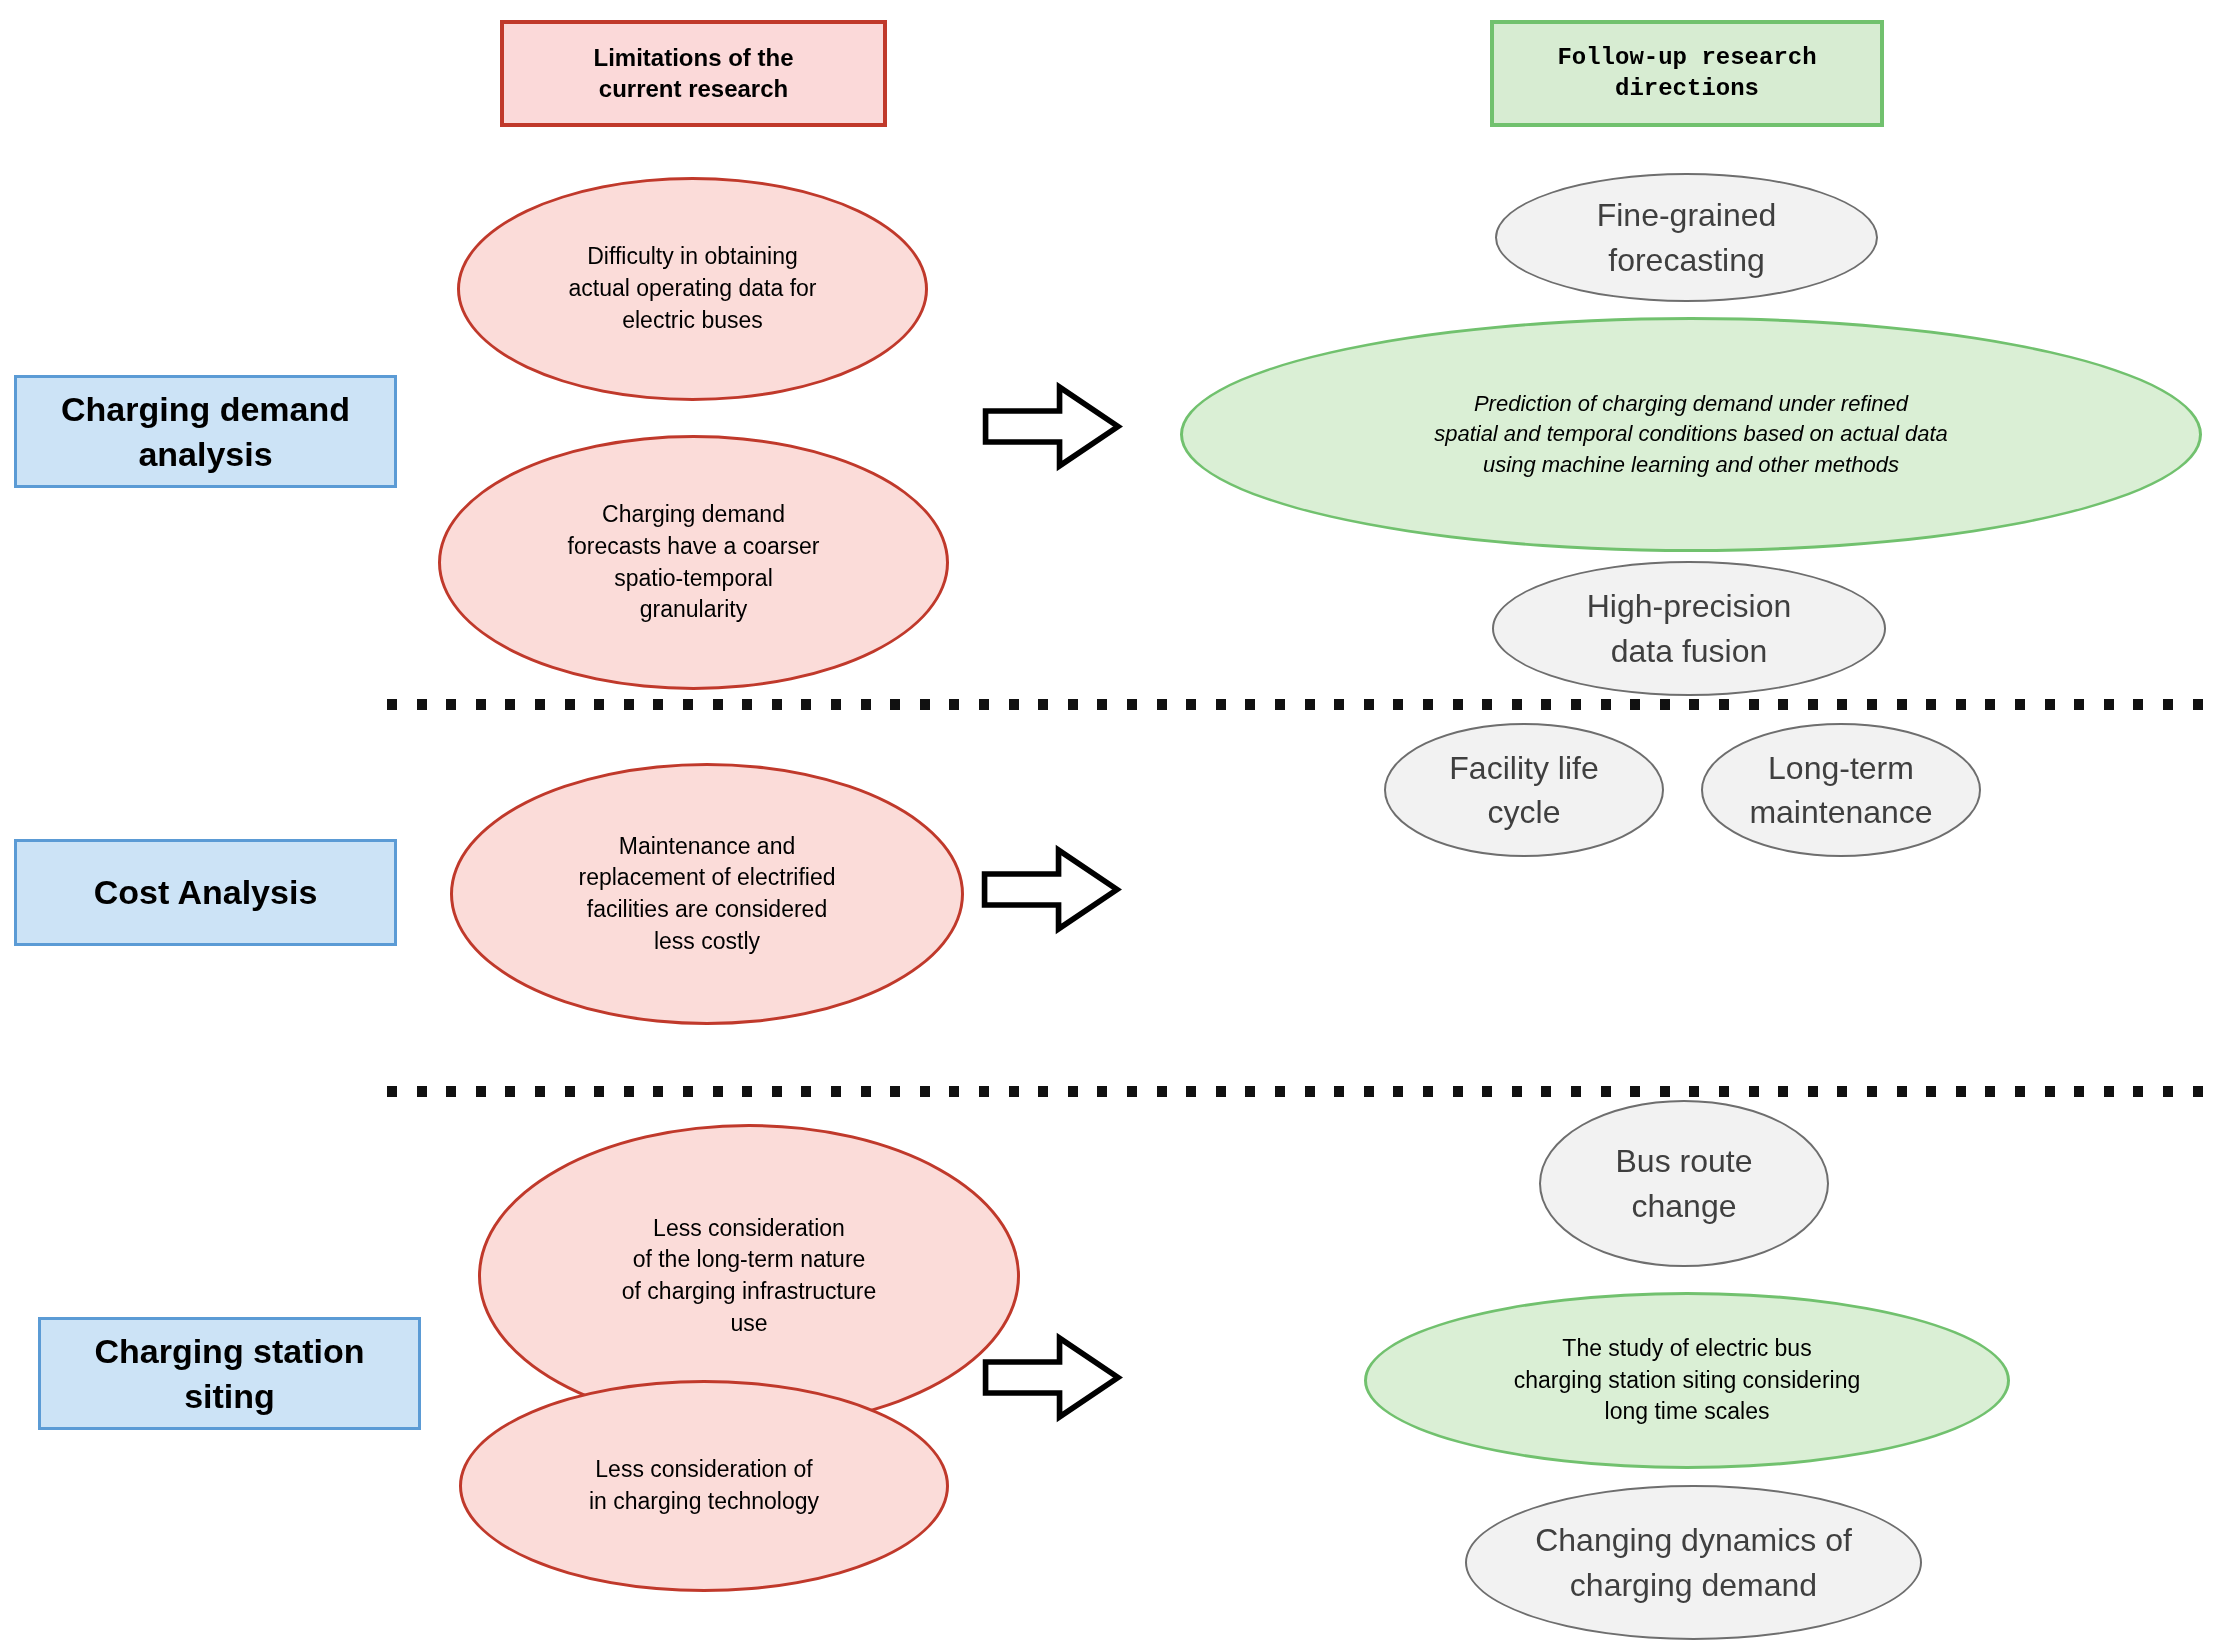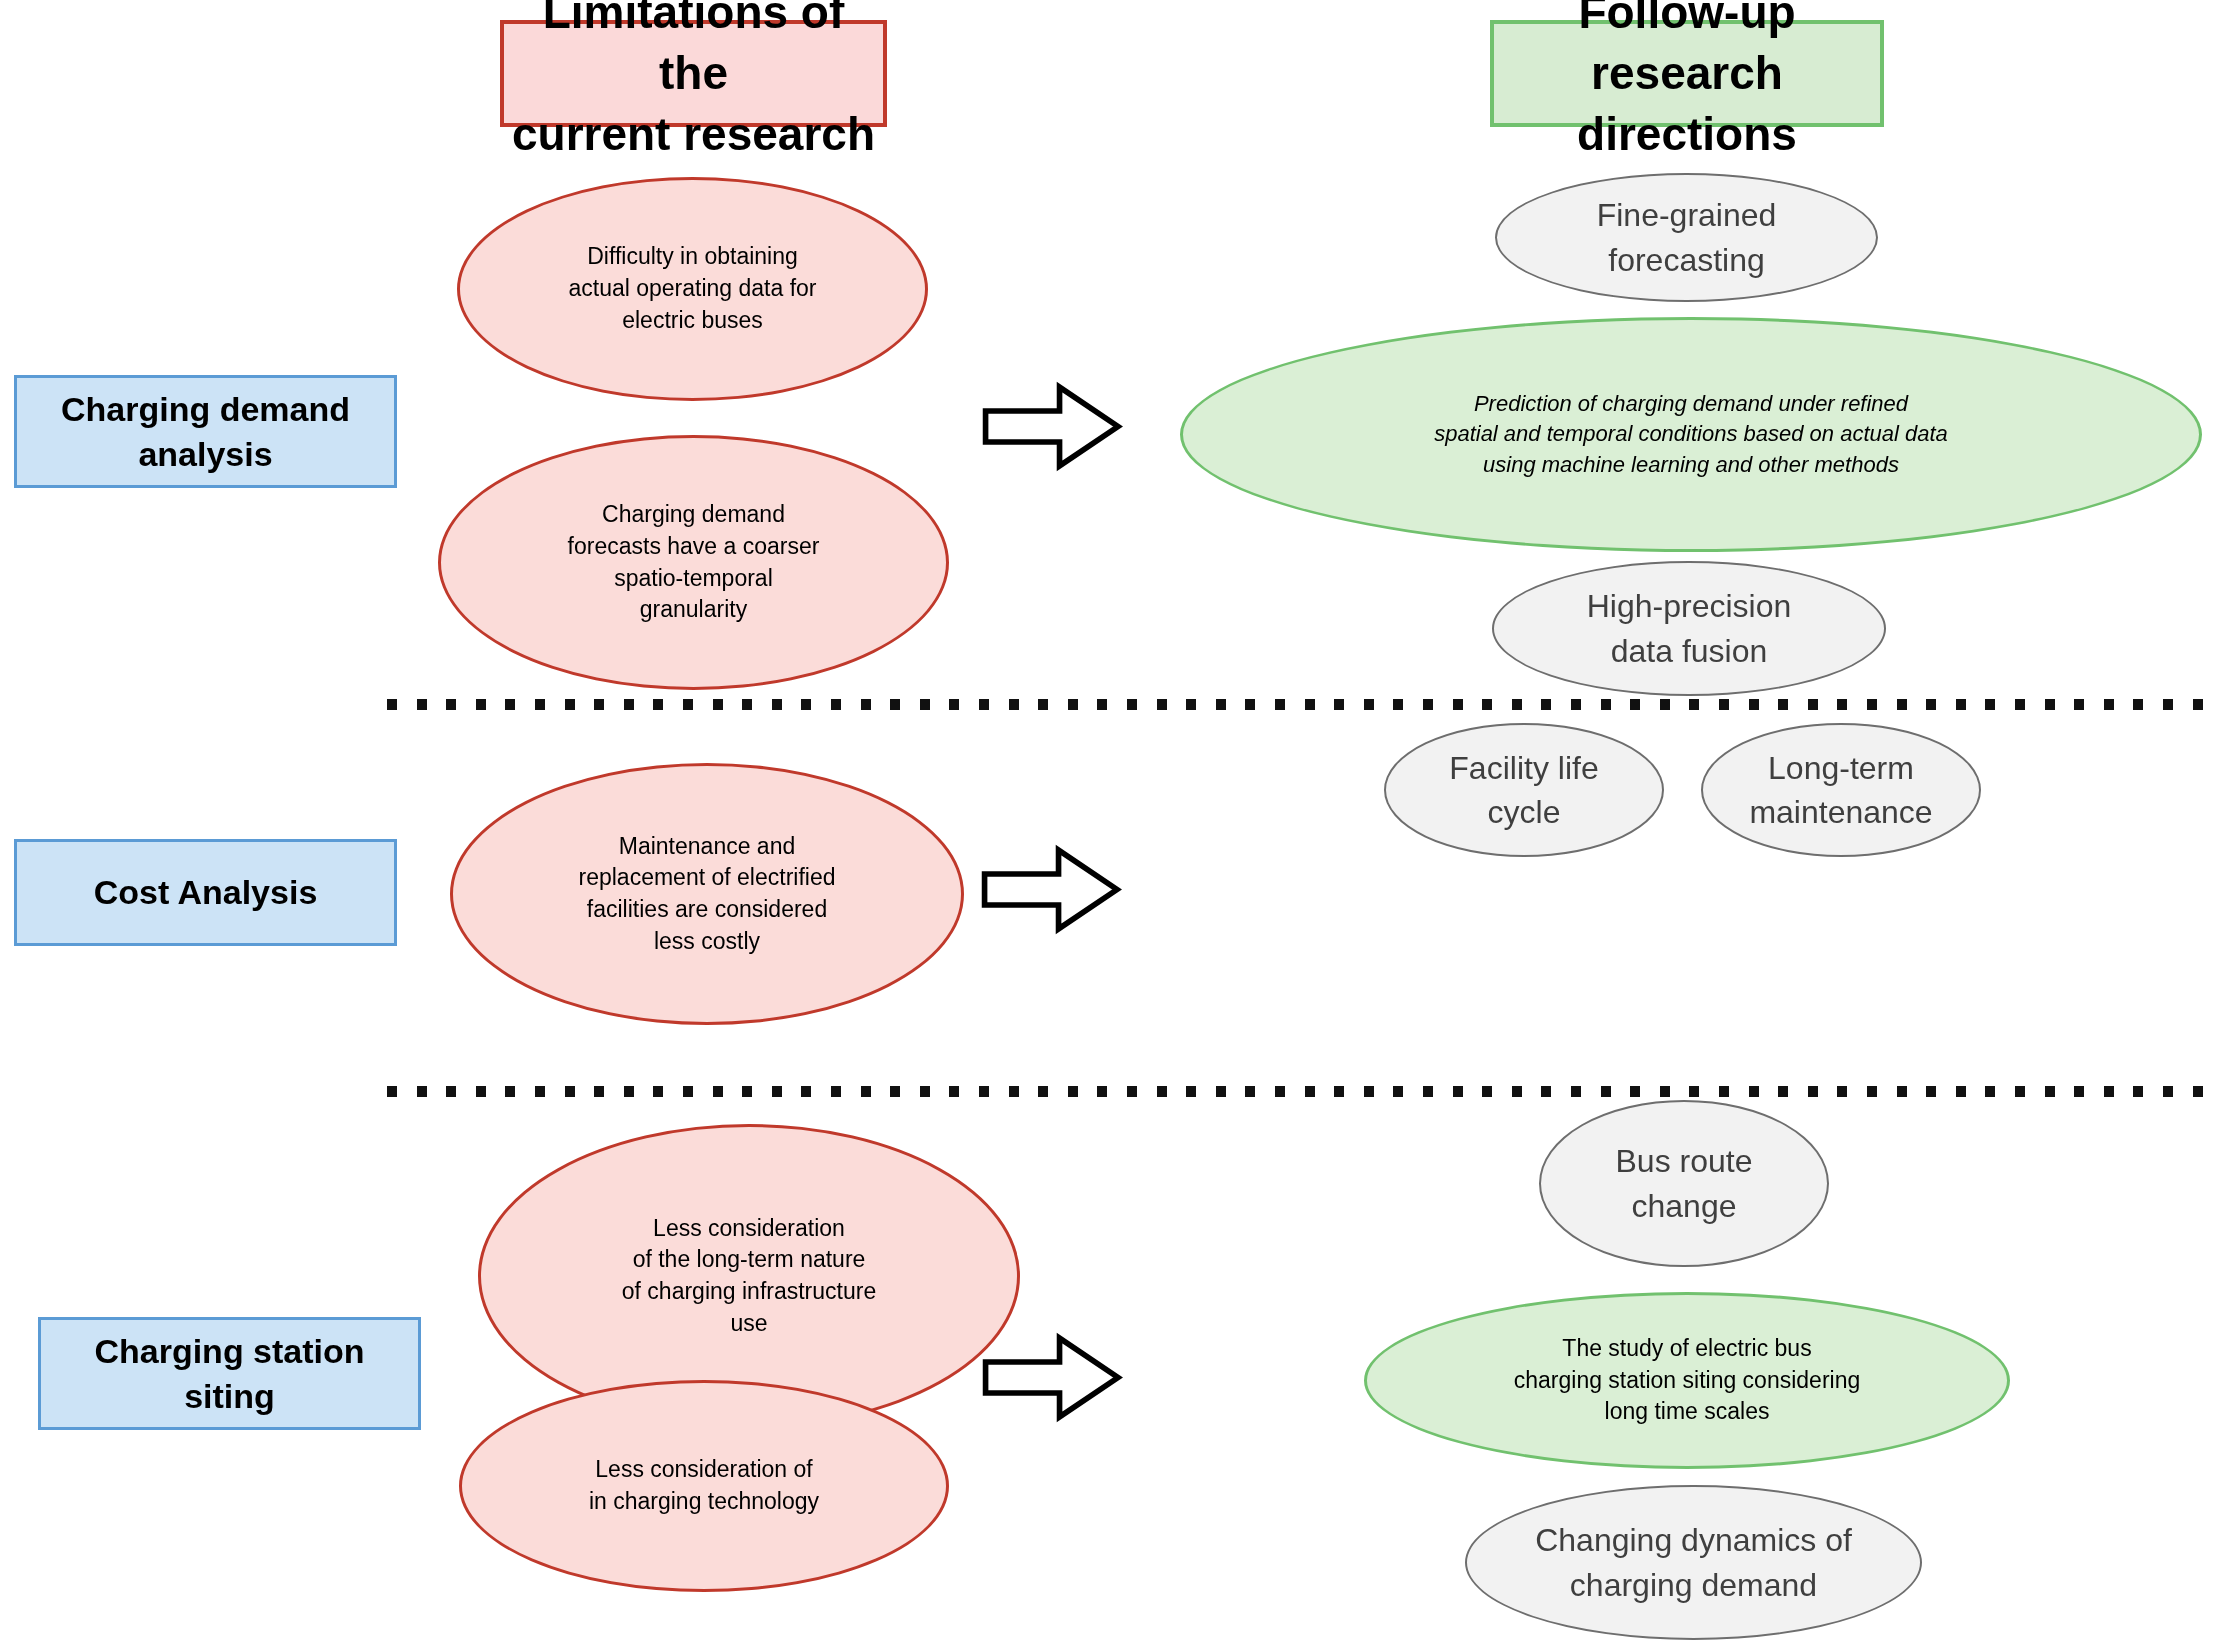--- a/index.html
+++ b/index.html
@@ -17,7 +17,7 @@
 
   
   .hdr{
-    font-weight:bold;font-size:46px;line-height:1.32;
+    font-weight:bold;font-size:24px;line-height:1.32;
   }
   .hdr-lim{background:var(--lim-hdr-fill);border:4.2px solid var(--lim-border);}
   .hdr-dir{background:var(--dir-hdr-fill);border:4.2px solid var(--dir-border);}

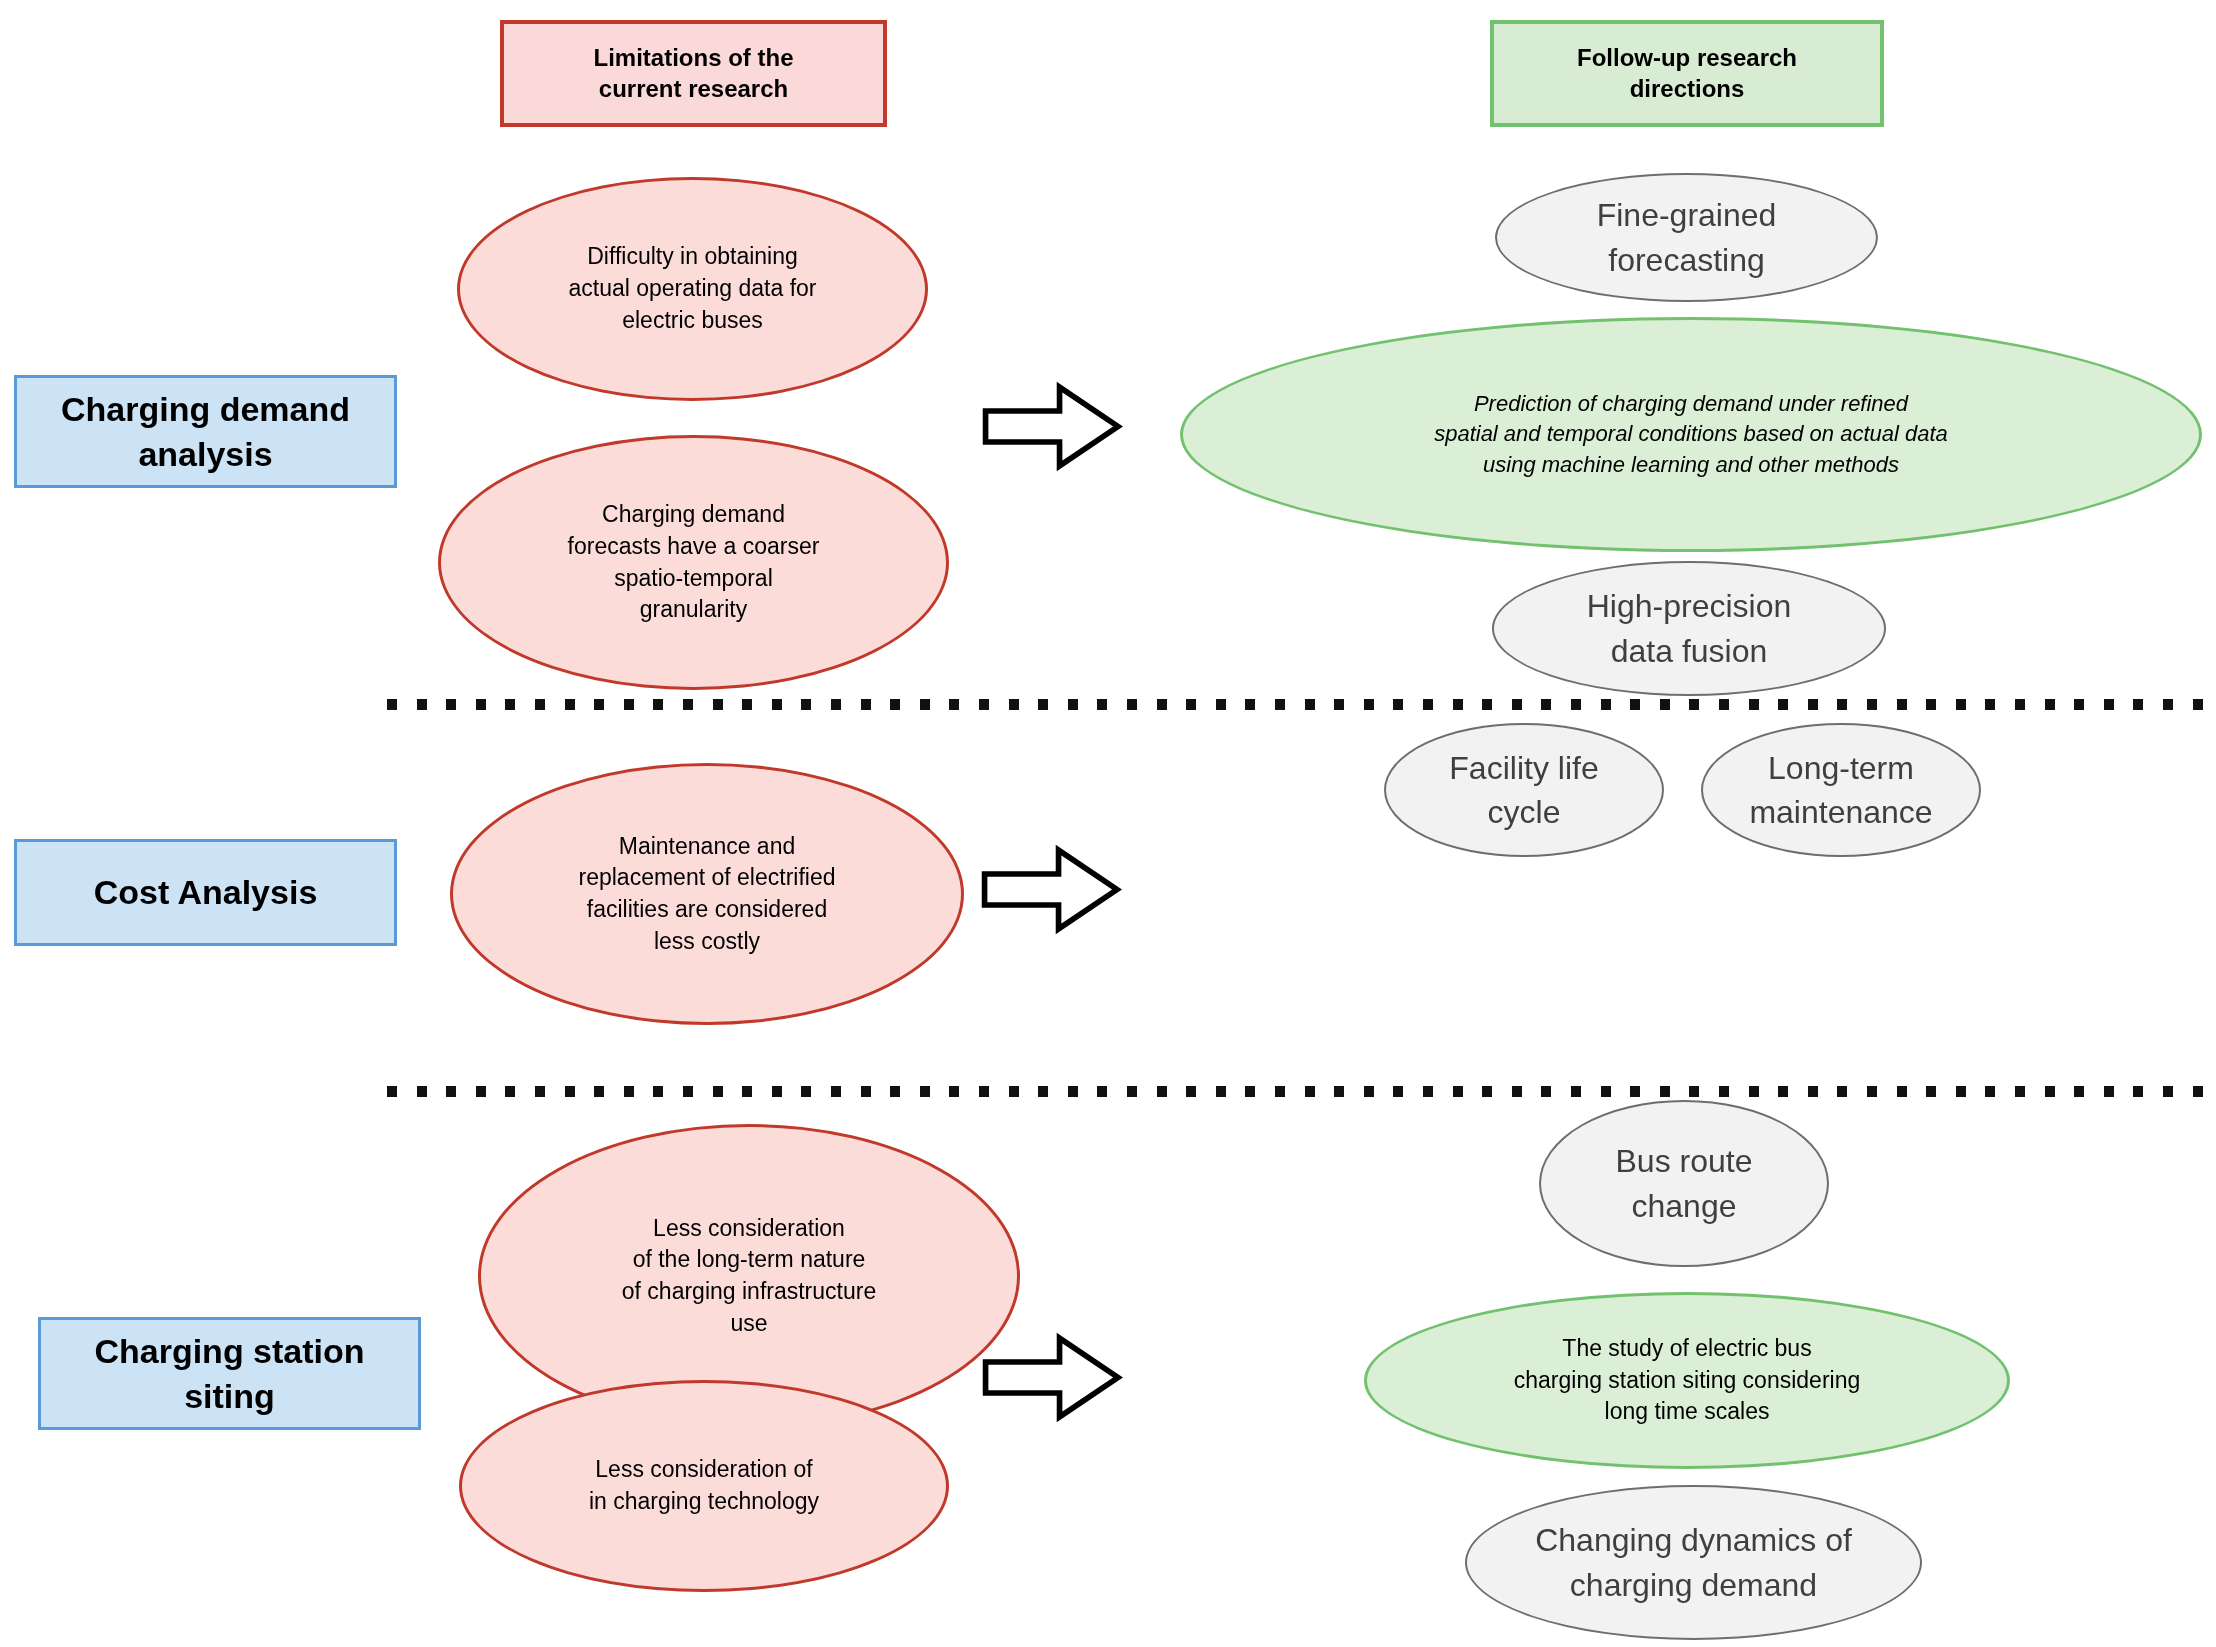--- a/index.html
+++ b/index.html
@@ -20,7 +20,7 @@
     font-weight:bold;font-size:24px;line-height:1.32;
   }
   .hdr-lim{background:var(--lim-hdr-fill);border:4.2px solid var(--lim-border);}
-  .hdr-dir{background:var(--dir-hdr-fill);border:4.2px solid var(--dir-border);}
+  .hdr-dir{background:var(--dir-hdr-fill);border:4.2px solid var(--dir-border);font-family:Liberation Mono, monospace;}
 
   
   .cat{

